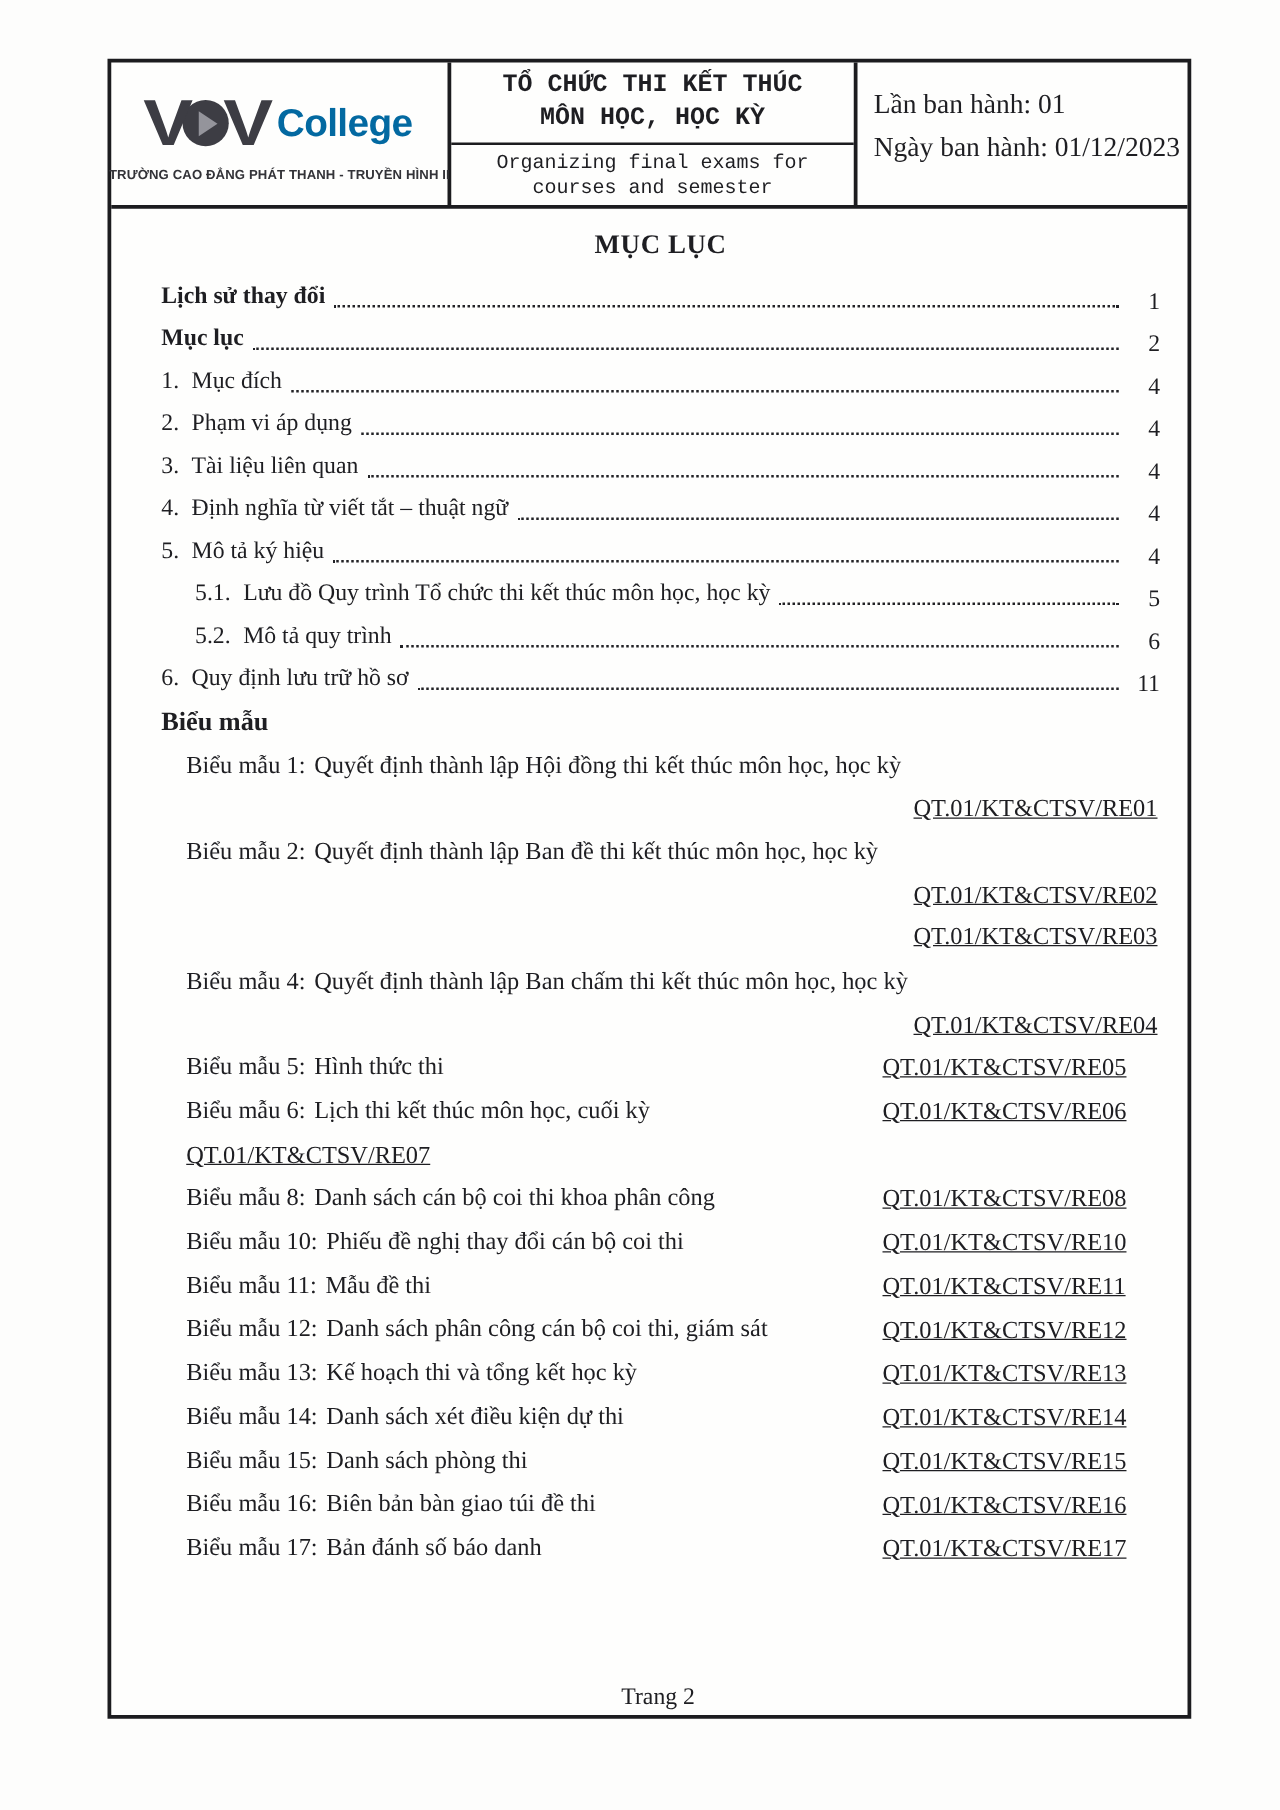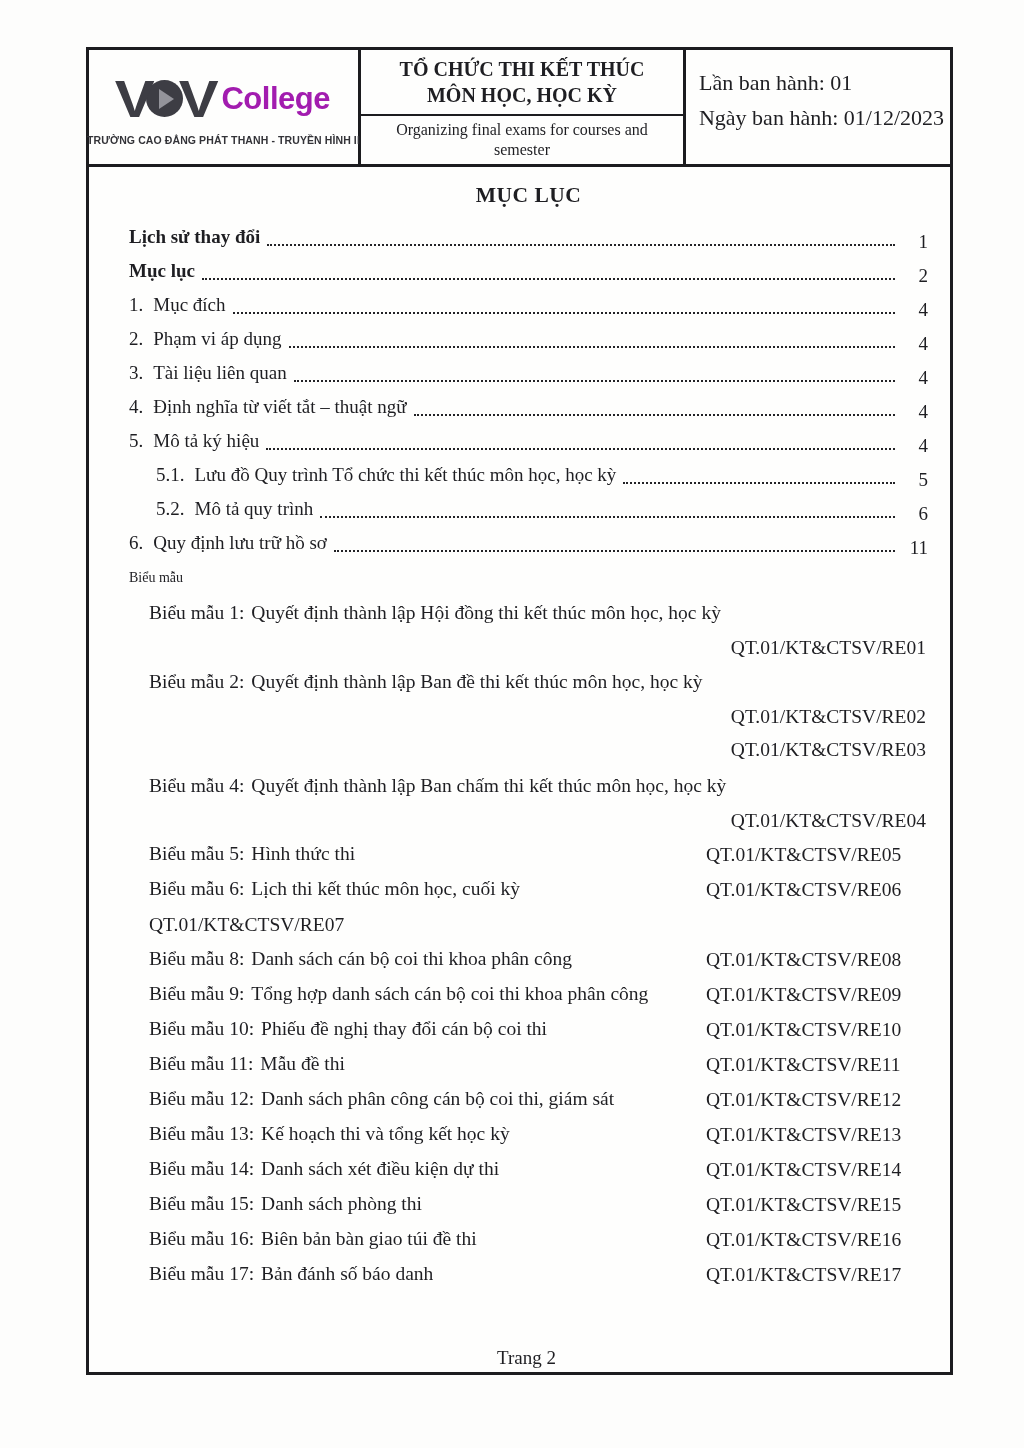--- a/index.html
+++ b/index.html
@@ -54,7 +54,7 @@
   }
   .hdr-title {
     width:338px; border-right:3px solid #1c1c1f;
-    display:flex; flex-direction:column;
+    display:flex; flex-direction:column;font-family:Liberation Mono, monospace;
   }
   .hdr-title-vi {
     flex:0 0 66px; border-bottom:2px solid #1c1c1f;

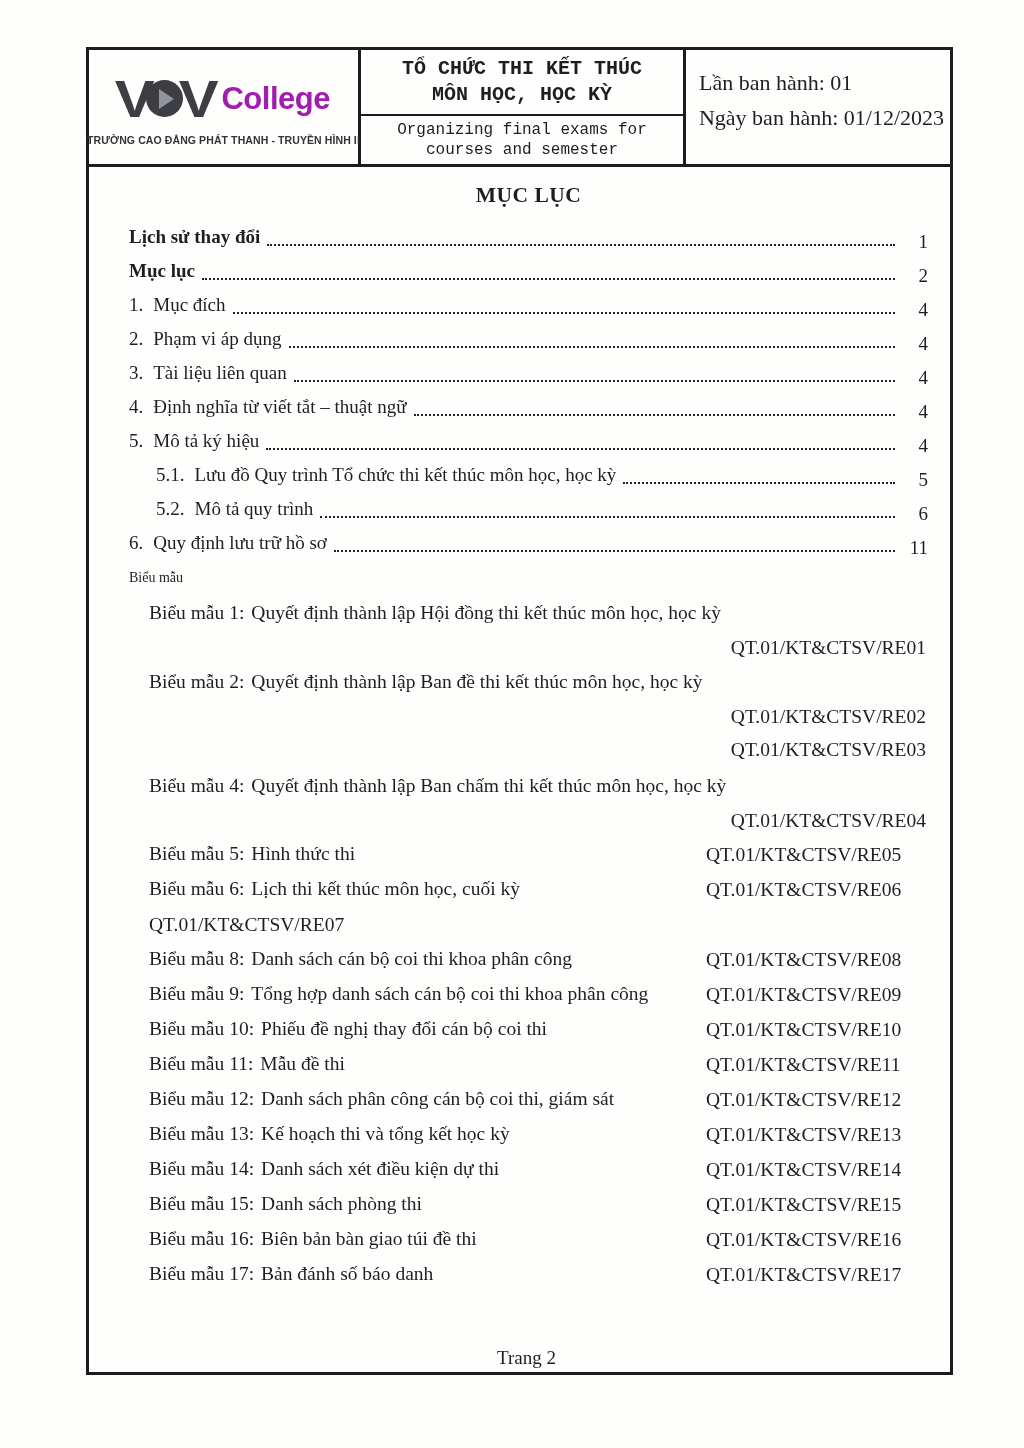--- a/index.html
+++ b/index.html
@@ -44,7 +44,7 @@
   }
   .vov-college {
     font-family:"Liberation Sans", sans-serif;
-    font-weight:bold; font-size:31px; color:#a21caf;
+    font-weight:bold; font-size:31px; color:#0369a1;
     margin-left:10px; letter-spacing:-0.5px;
   }
   .logo-school {

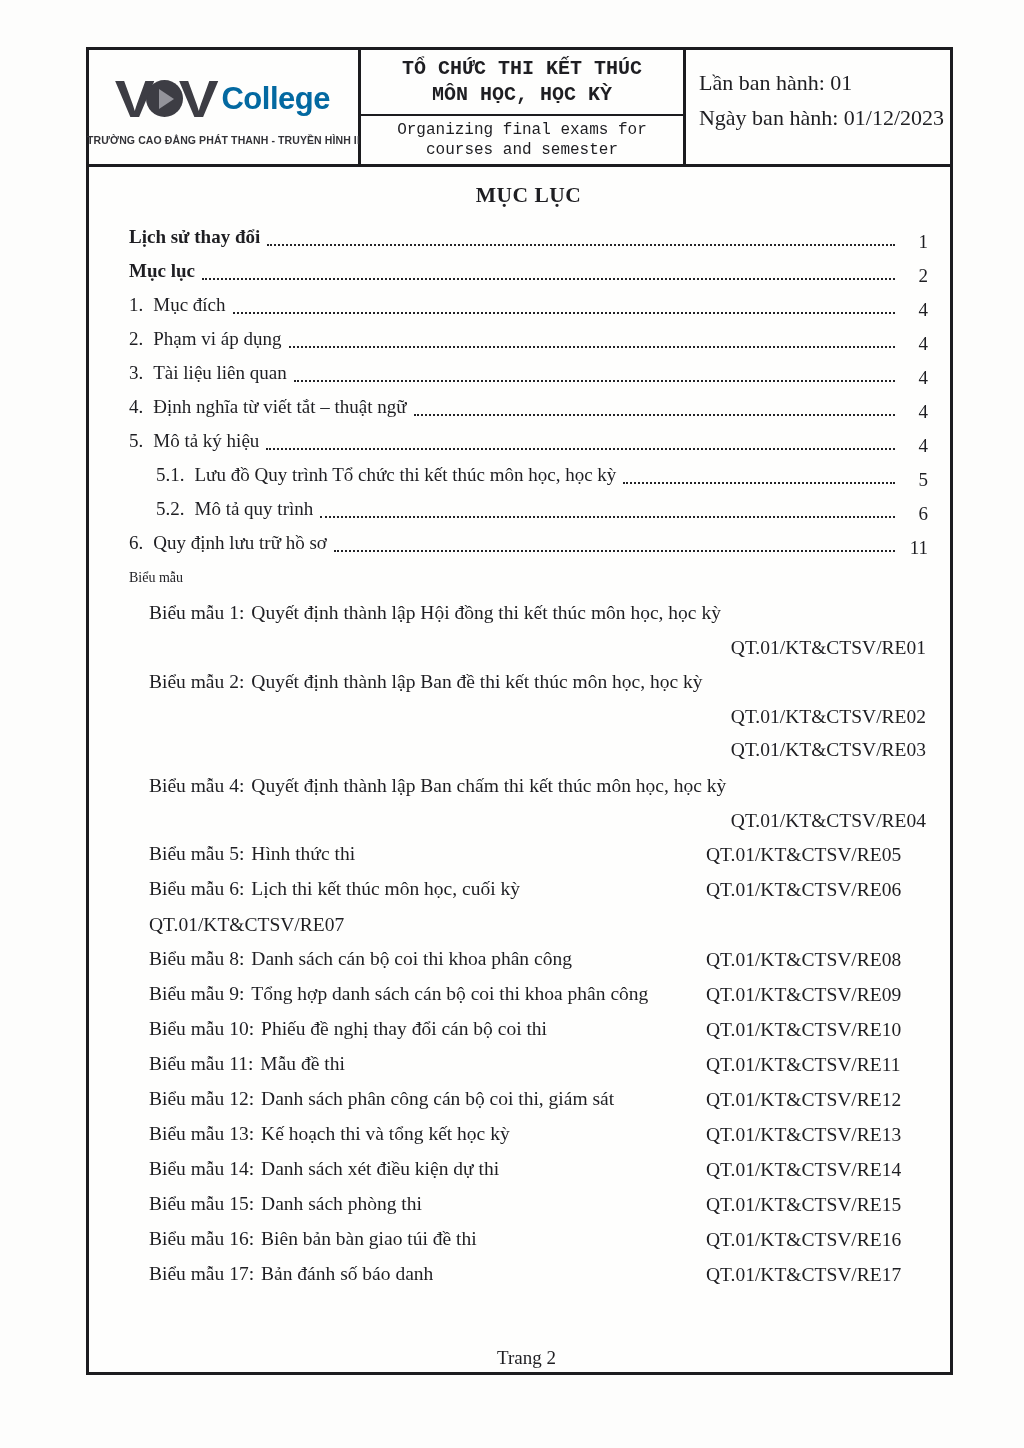--- a/index.html
+++ b/index.html
@@ -85,7 +85,7 @@
     margin:0 5px 8px 7px; min-width:20px;
   }
   .toc-page { flex:0 0 28px; text-align:right; transform:translateY(5px); }
-  .forms-heading { font-weight:normal; font-size:14px; height:35px; line-height:35px; }
+  .forms-heading { font-weight:bold; font-size:21px; height:35px; line-height:35px; }
   .form-row { display:flex; align-items:center; min-height:35px; font-size:19.5px;margin-left:20px; }
   .form-label { flex:1 1 auto; line-height:1.25; padding-right:6px; }
   .form-prefix { margin-right:7px; }

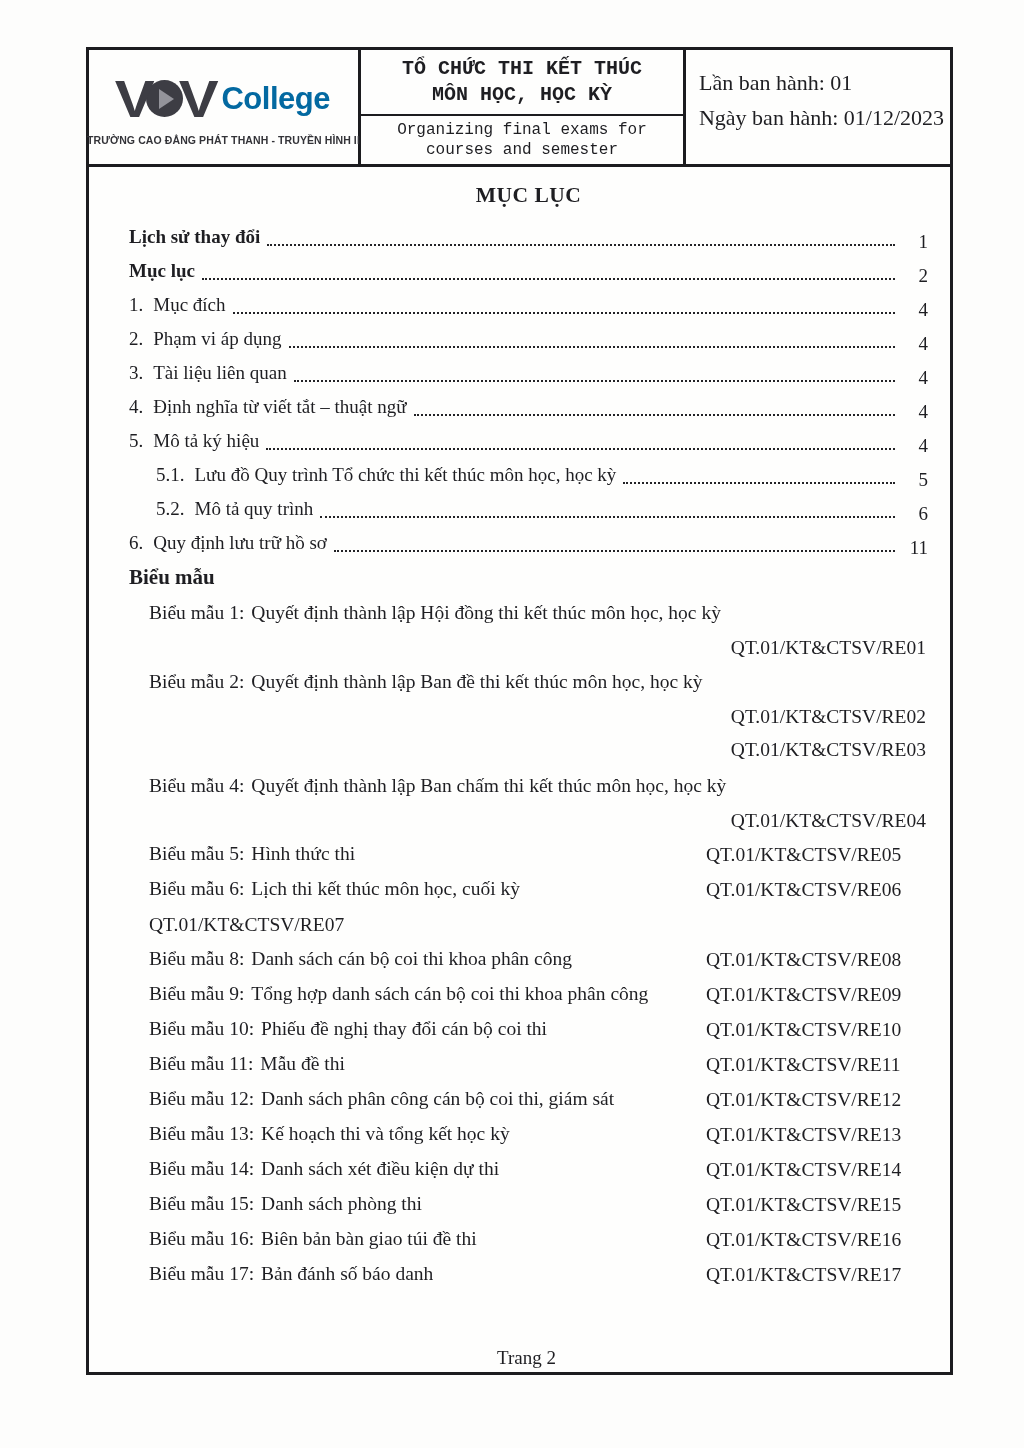--- a/index.html
+++ b/index.html
@@ -89,7 +89,7 @@
   .form-row { display:flex; align-items:center; min-height:35px; font-size:19.5px;margin-left:20px; }
   .form-label { flex:1 1 auto; line-height:1.25; padding-right:6px; }
   .form-prefix { margin-right:7px; }
-  .form-code { flex:0 0 222px; }
+  .form-code { flex:0 0 222px;text-decoration:underline; }
   .form-row.block { display:block; padding-right:0; }
   .form-row.block .form-label { display:block; line-height:36px; padding-right:0; }
   .form-row.block .form-code { display:block; text-align:right; line-height:33px; padding-right:2px; }

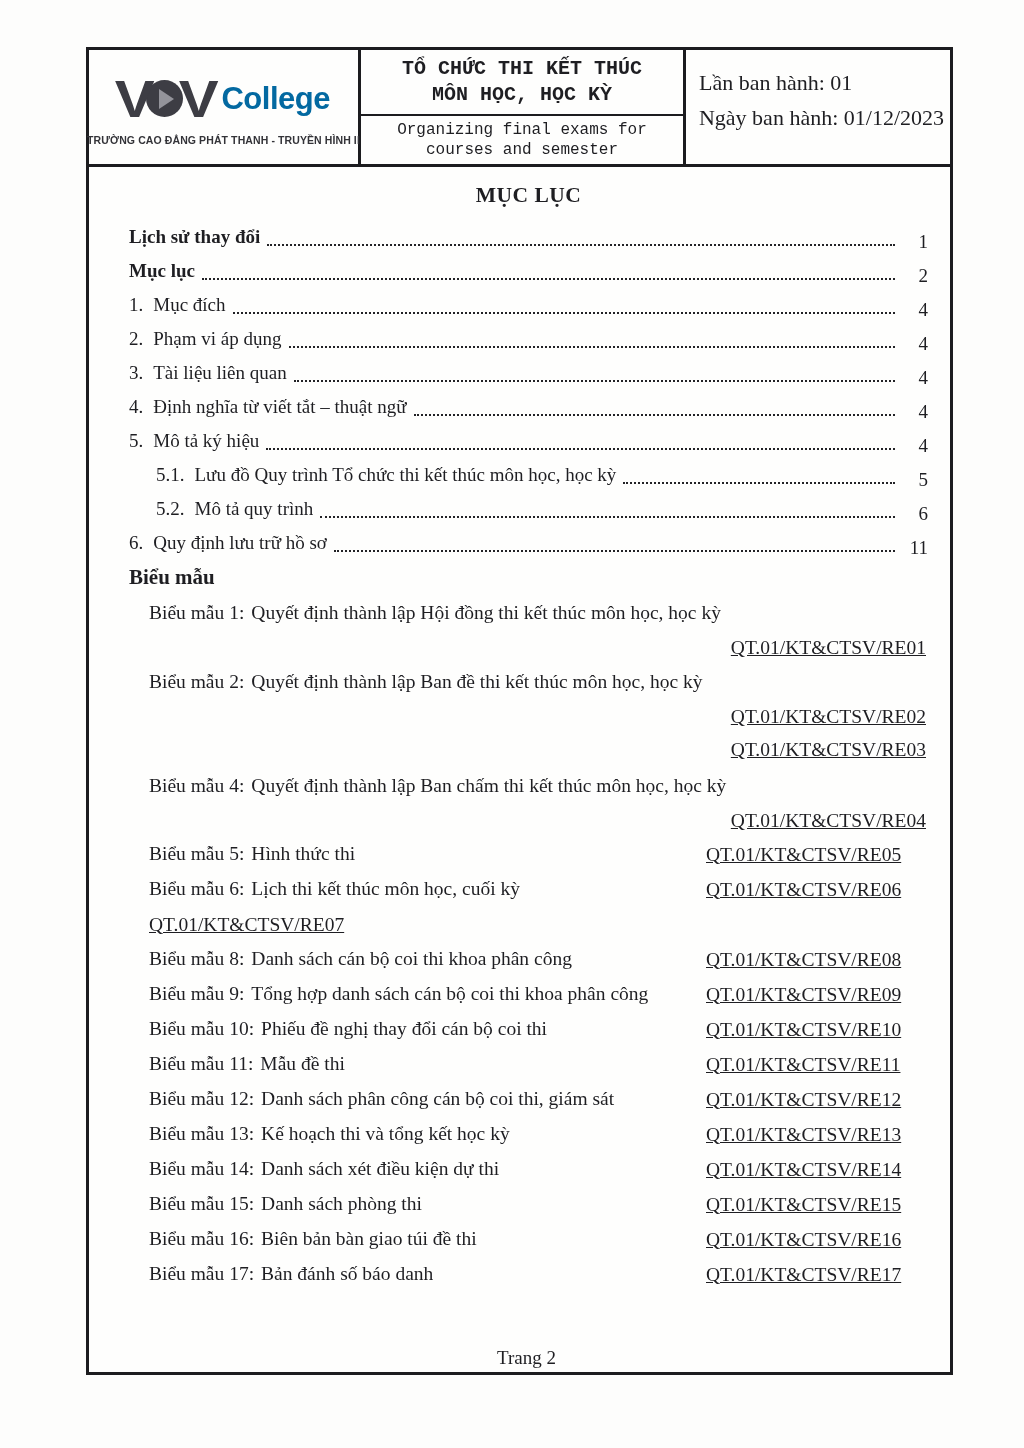--- a/index.html
+++ b/index.html
@@ -255,12 +255,6 @@
           <div class="form-code">QT.01/KT&amp;CTSV/RE08</div>
         </div>
 
-        <div class="form-row">
-          <div class="form-label">
-            <span class="form-prefix">Biểu mẫu 9:</span><span class="form-title">Tổng hợp danh sách cán bộ coi thi khoa phân công</span>
-          </div>
-          <div class="form-code">QT.01/KT&amp;CTSV/RE09</div>
-        </div>
 
         <div class="form-row">
           <div class="form-label">

